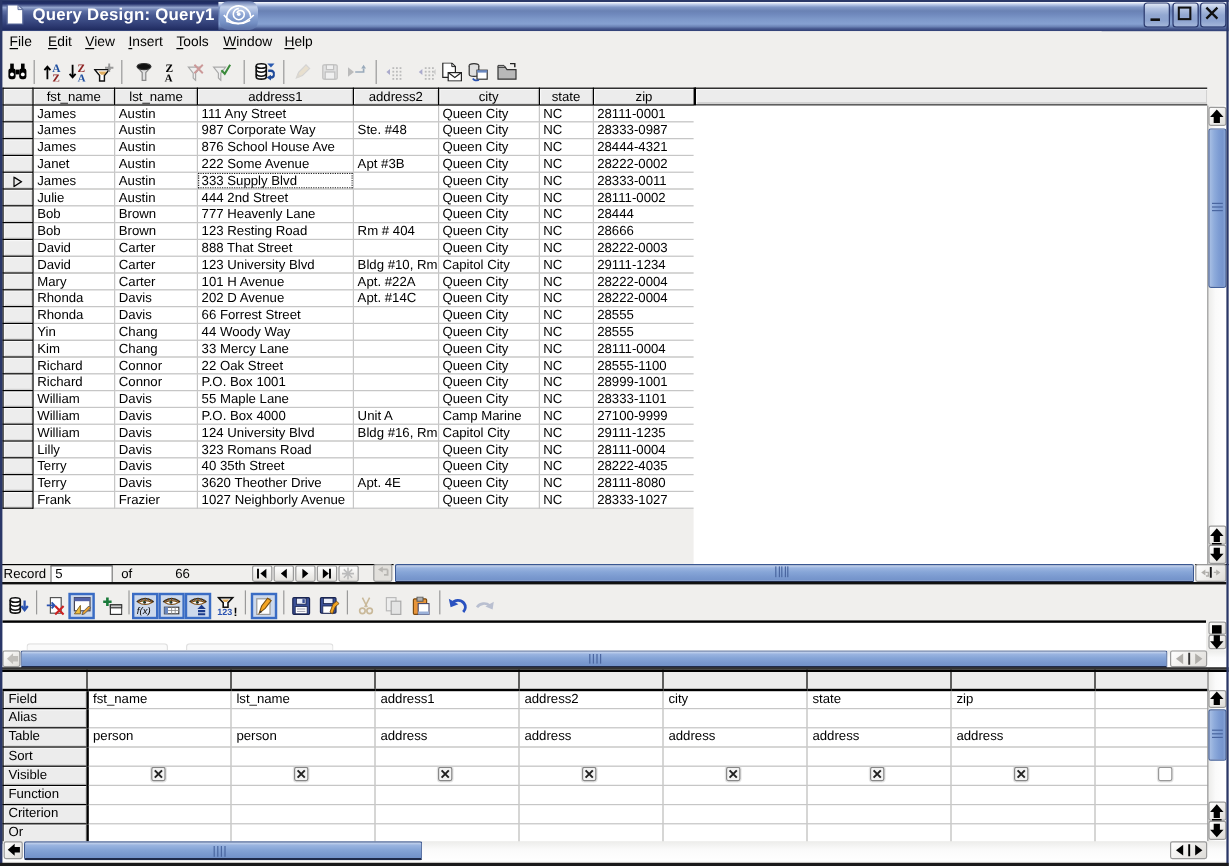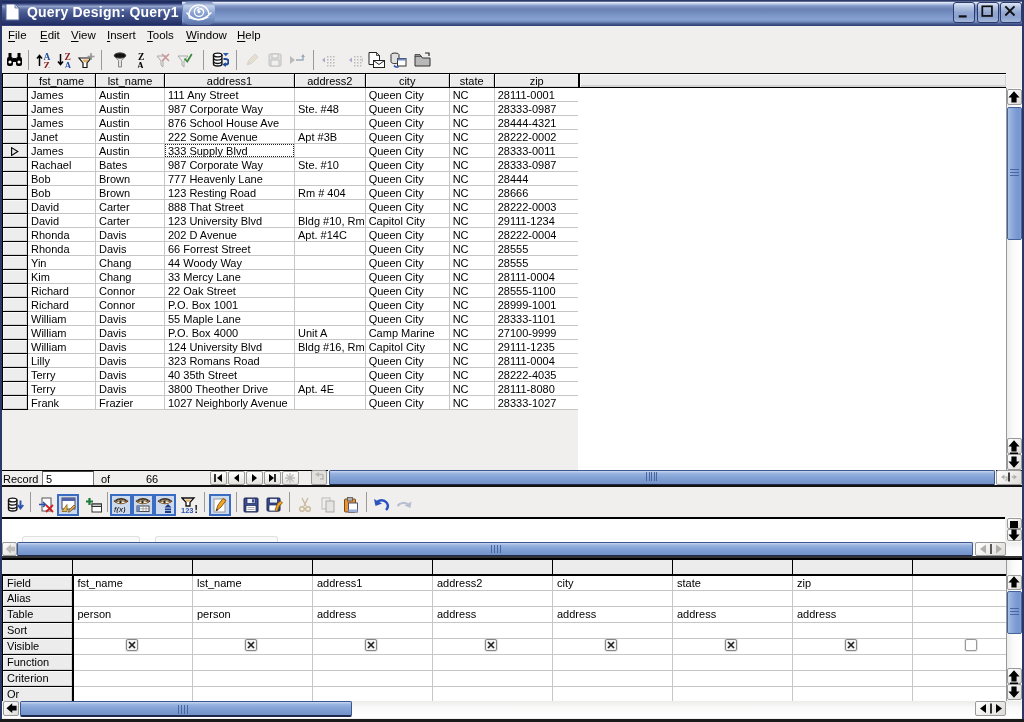--- a/index.html
+++ b/index.html
@@ -287,6 +287,16 @@
           <td>Queen City</td>
           <td>NC</td>
           <td>28333-0011</td>
+        </tr>
+<tr>
+          <td class="rh"></td>
+          <td>Julie</td>
+          <td>Austin</td>
+          <td>444 2nd Street</td>
+          <td></td>
+          <td>Queen City</td>
+          <td>NC</td>
+          <td>28111-0002</td>
         </tr>
 <tr>
           <td class="rh"></td>

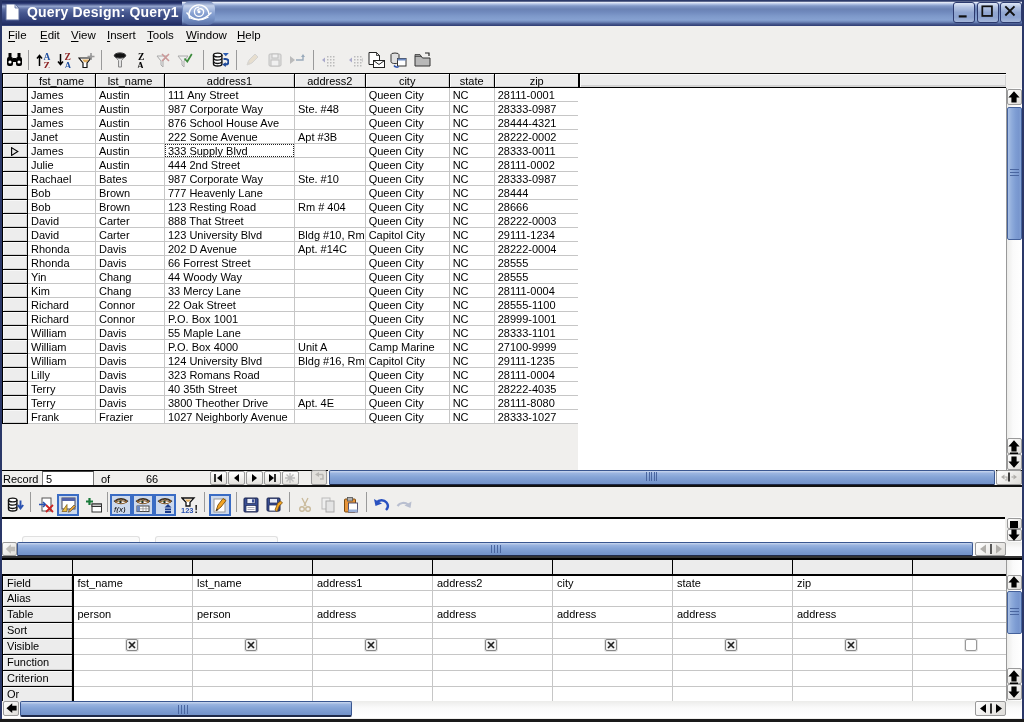--- a/index.html
+++ b/index.html
@@ -297,16 +297,6 @@
           <td>Queen City</td>
           <td>NC</td>
           <td>28111-0002</td>
-        </tr>
-<tr>
-          <td class="rh"></td>
-          <td>Rachael</td>
-          <td>Bates</td>
-          <td>987 Corporate Way</td>
-          <td>Ste. #10</td>
-          <td>Queen City</td>
-          <td>NC</td>
-          <td>28333-0987</td>
         </tr>
 <tr>
           <td class="rh"></td>

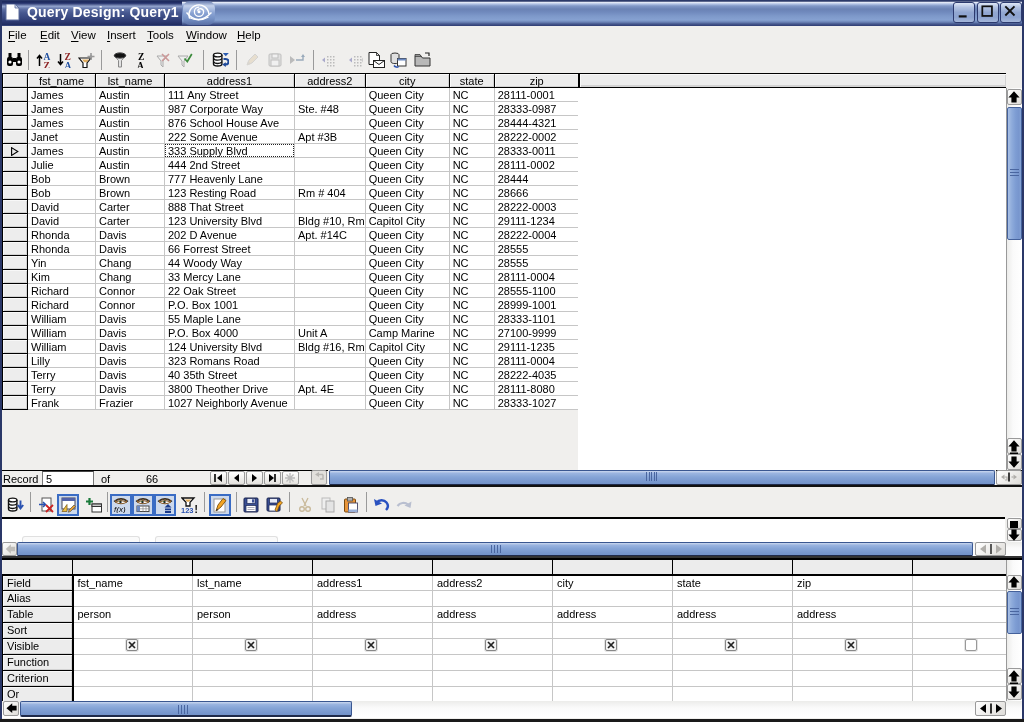--- a/index.html
+++ b/index.html
@@ -337,6 +337,16 @@
           <td>Capitol City</td>
           <td>NC</td>
           <td>29111-1234</td>
+        </tr>
+<tr>
+          <td class="rh"></td>
+          <td>Mary</td>
+          <td>Carter</td>
+          <td>101 H Avenue</td>
+          <td>Apt. #22A</td>
+          <td>Queen City</td>
+          <td>NC</td>
+          <td>28222-0004</td>
         </tr>
 <tr>
           <td class="rh"></td>

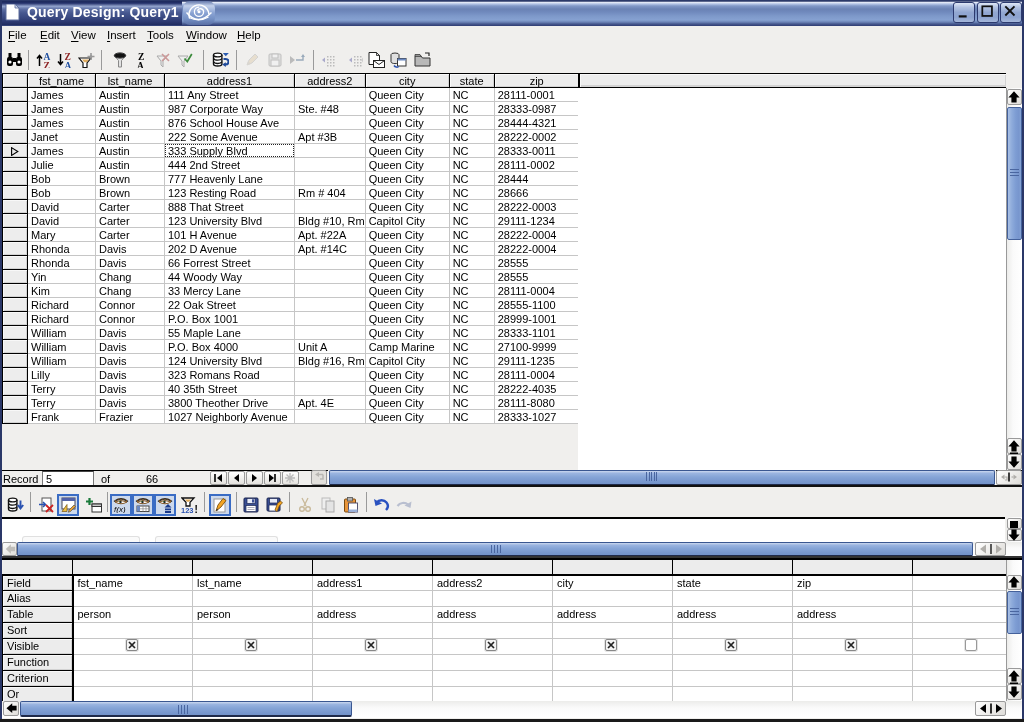--- a/index.html
+++ b/index.html
@@ -462,7 +462,7 @@
           <td class="rh"></td>
           <td>Terry</td>
           <td>Davis</td>
-          <td>3800 Theother Drive</td>
+          <td>3620 Theother Drive</td>
           <td>Apt. 4E</td>
           <td>Queen City</td>
           <td>NC</td>

